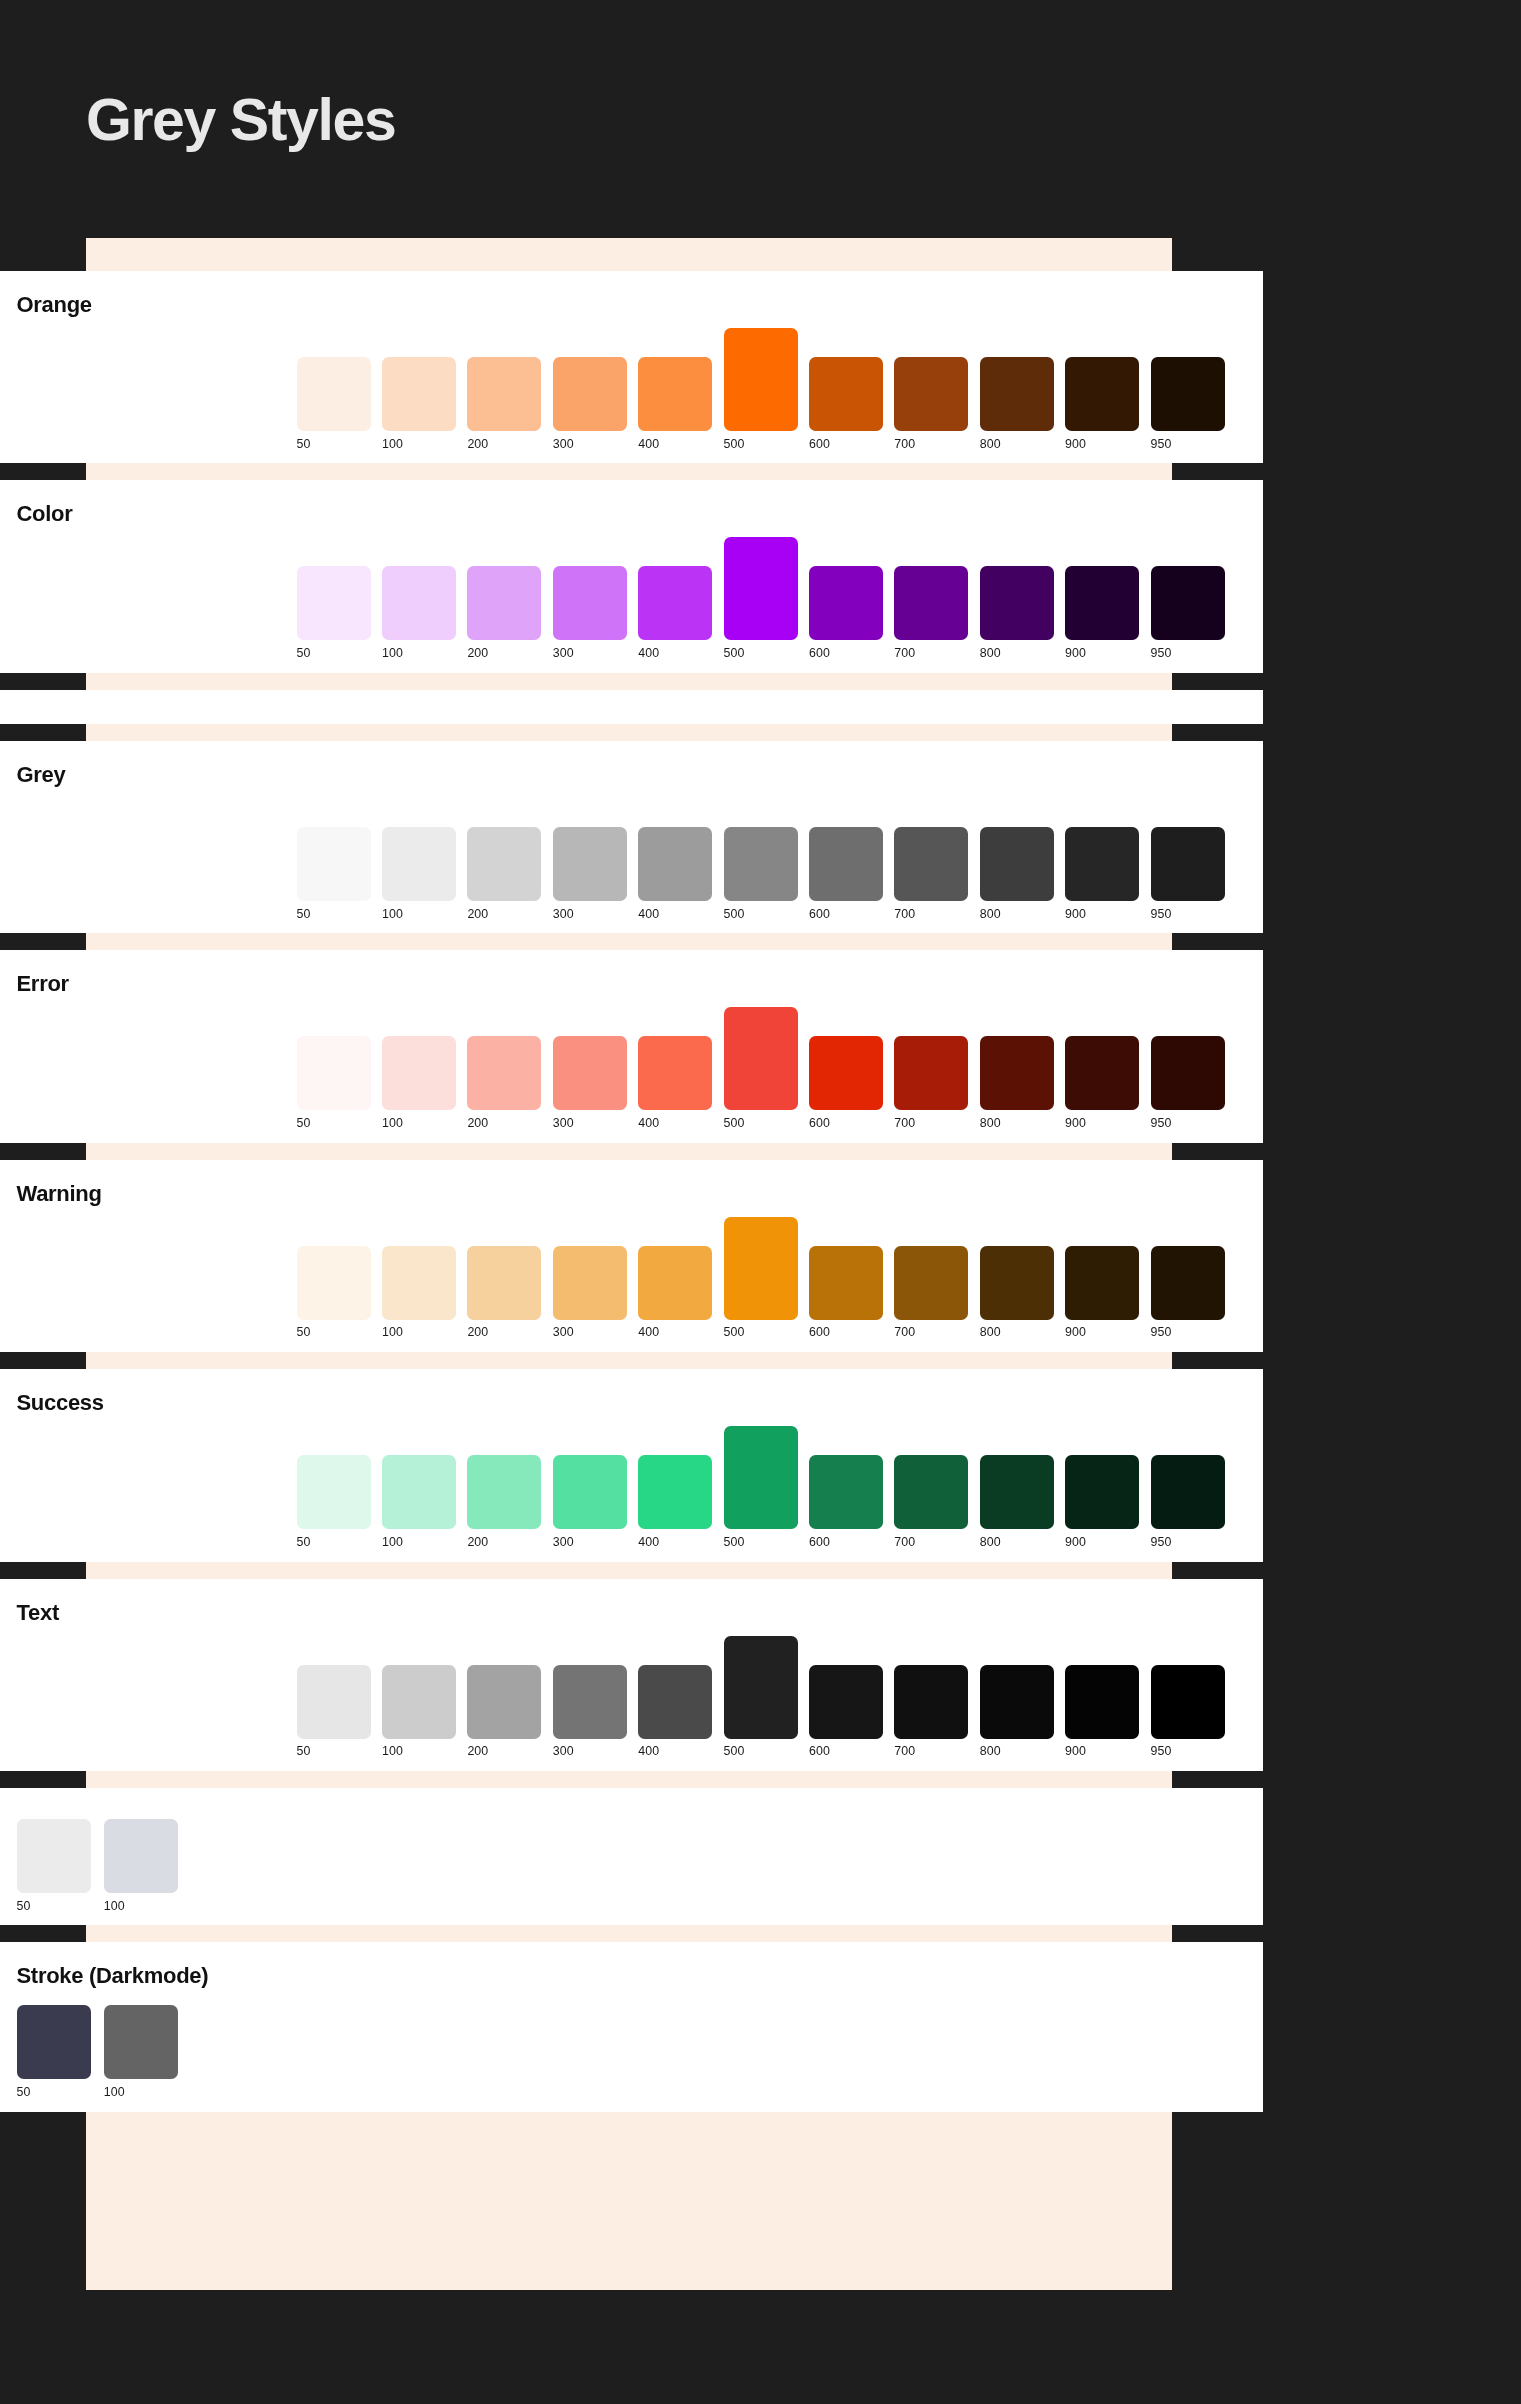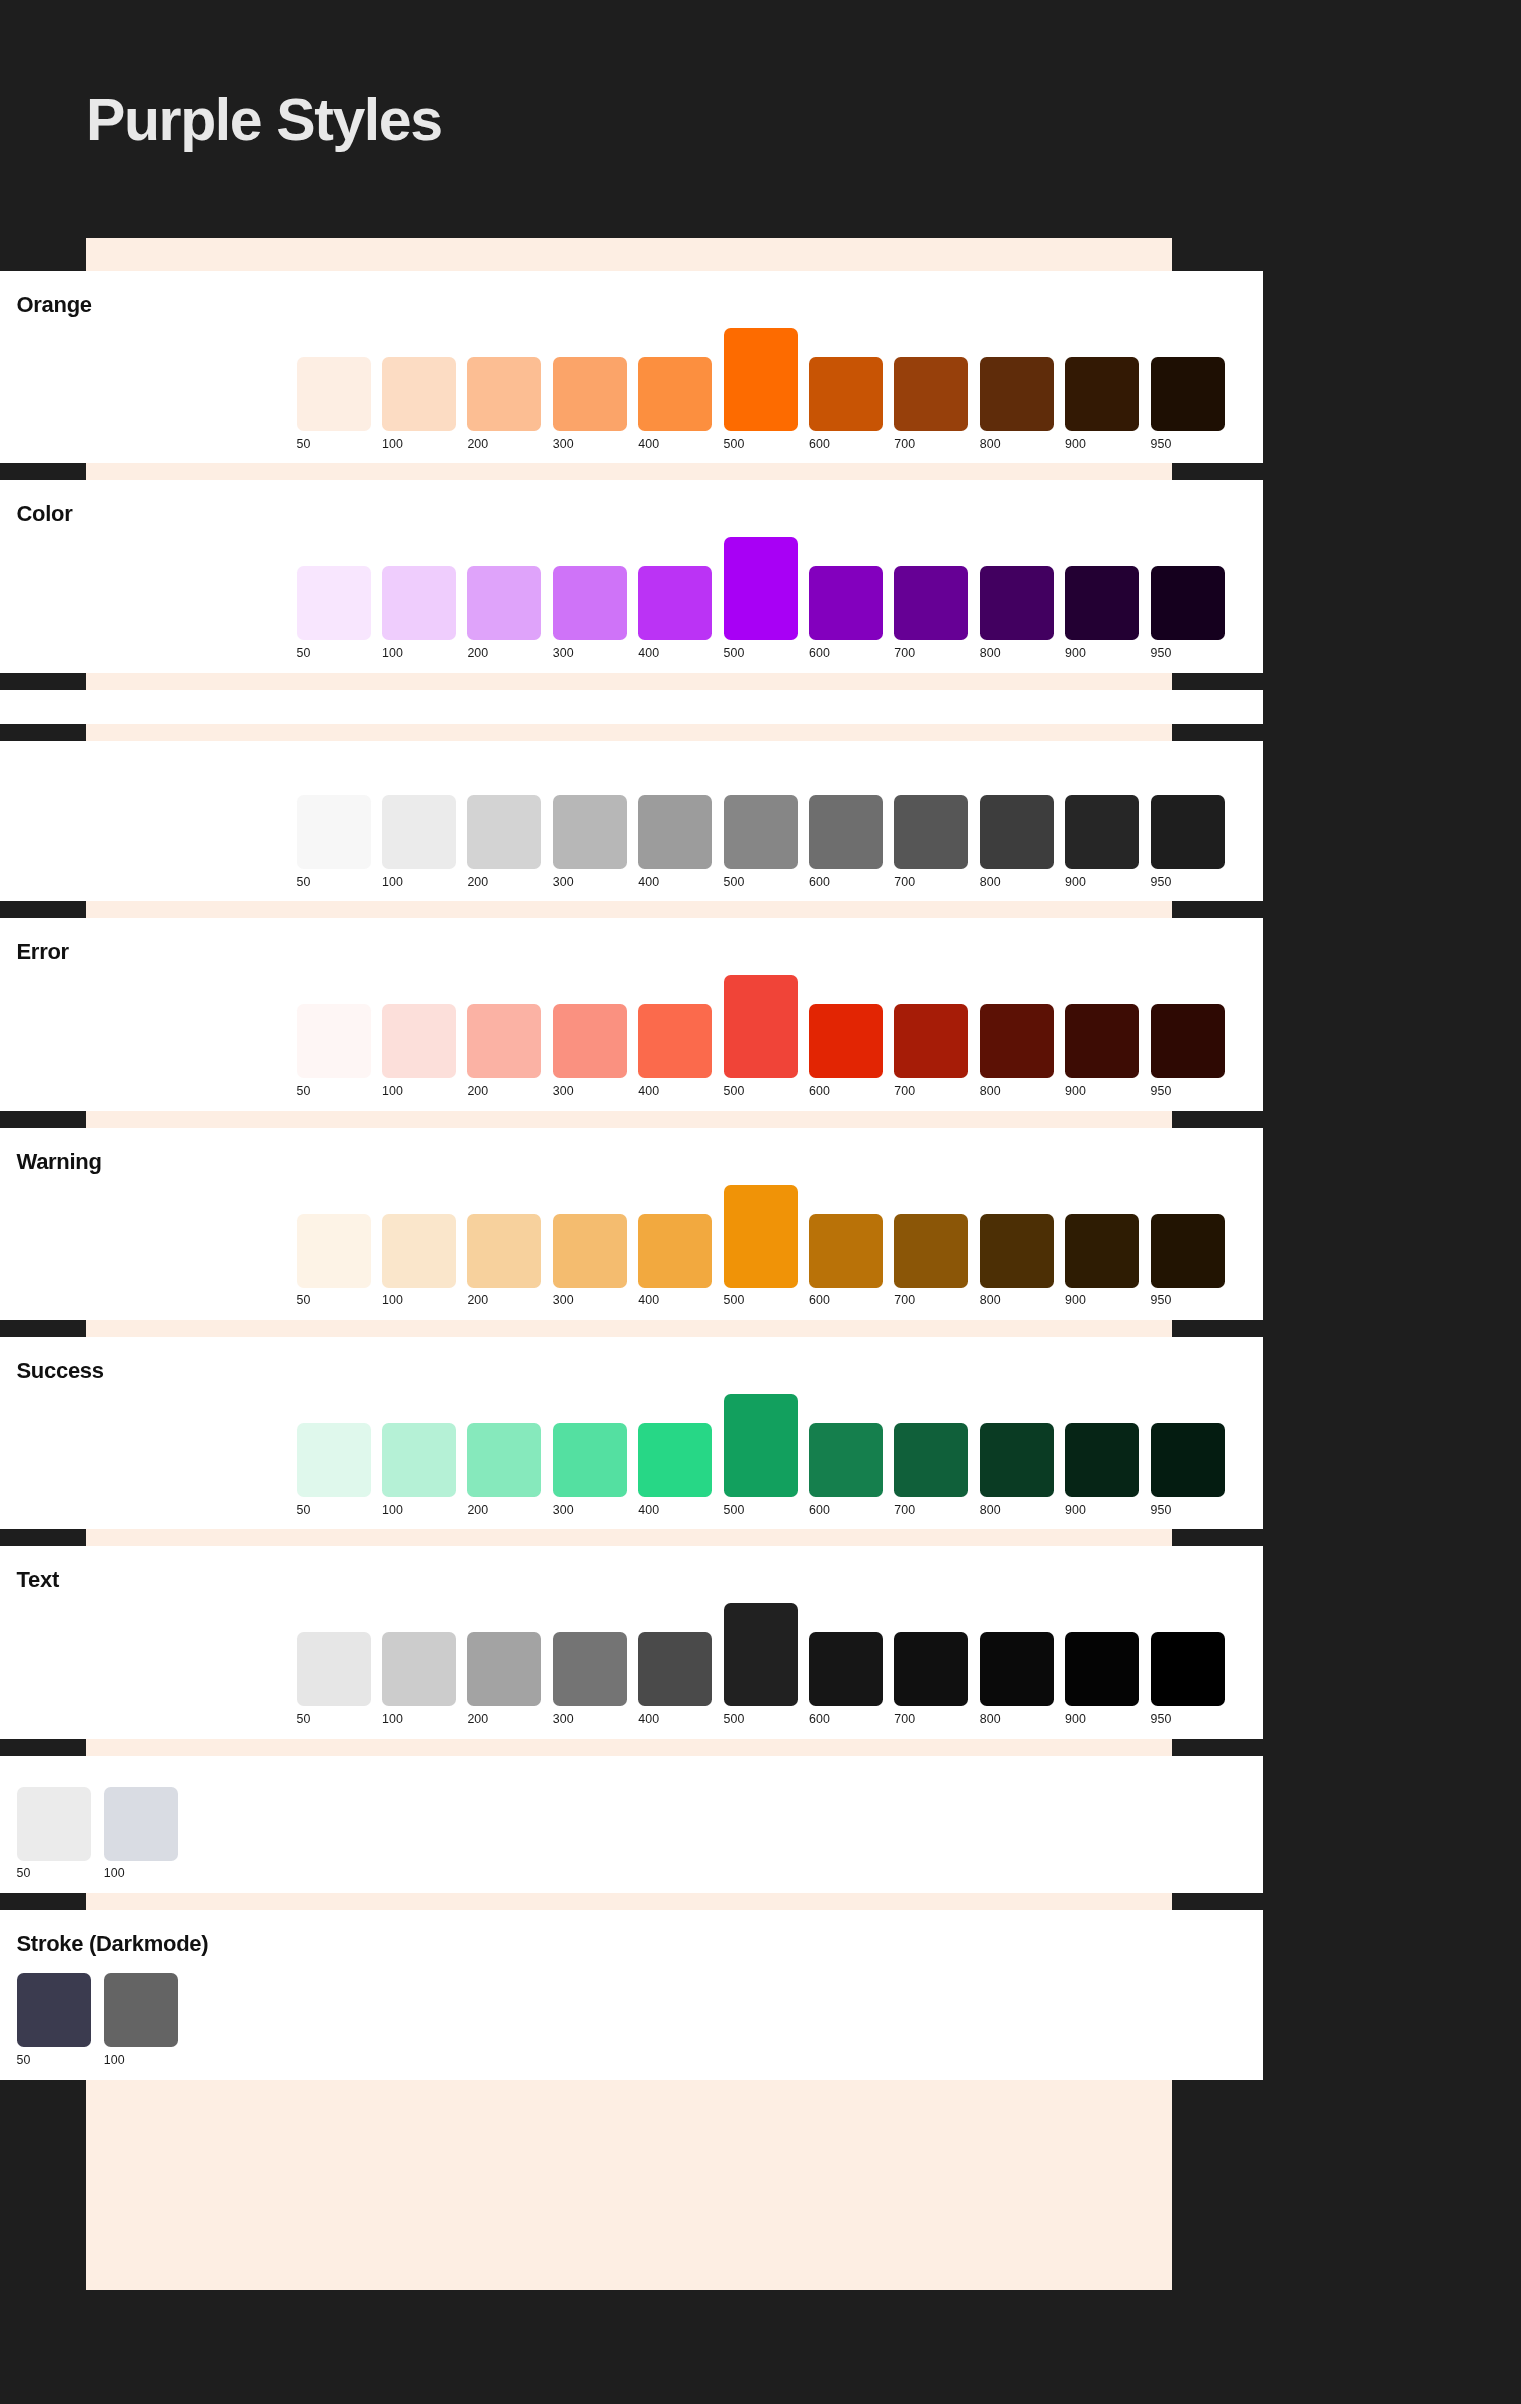--- a/index.html
+++ b/index.html
@@ -106,7 +106,7 @@
 
 <div class="page">
 
-  <div class="page-title">Purple Styles</div>
+  <div class="page-title">Grey Styles</div>
 
   <div class="canvas" id="canvas">
       <div class="section-card">

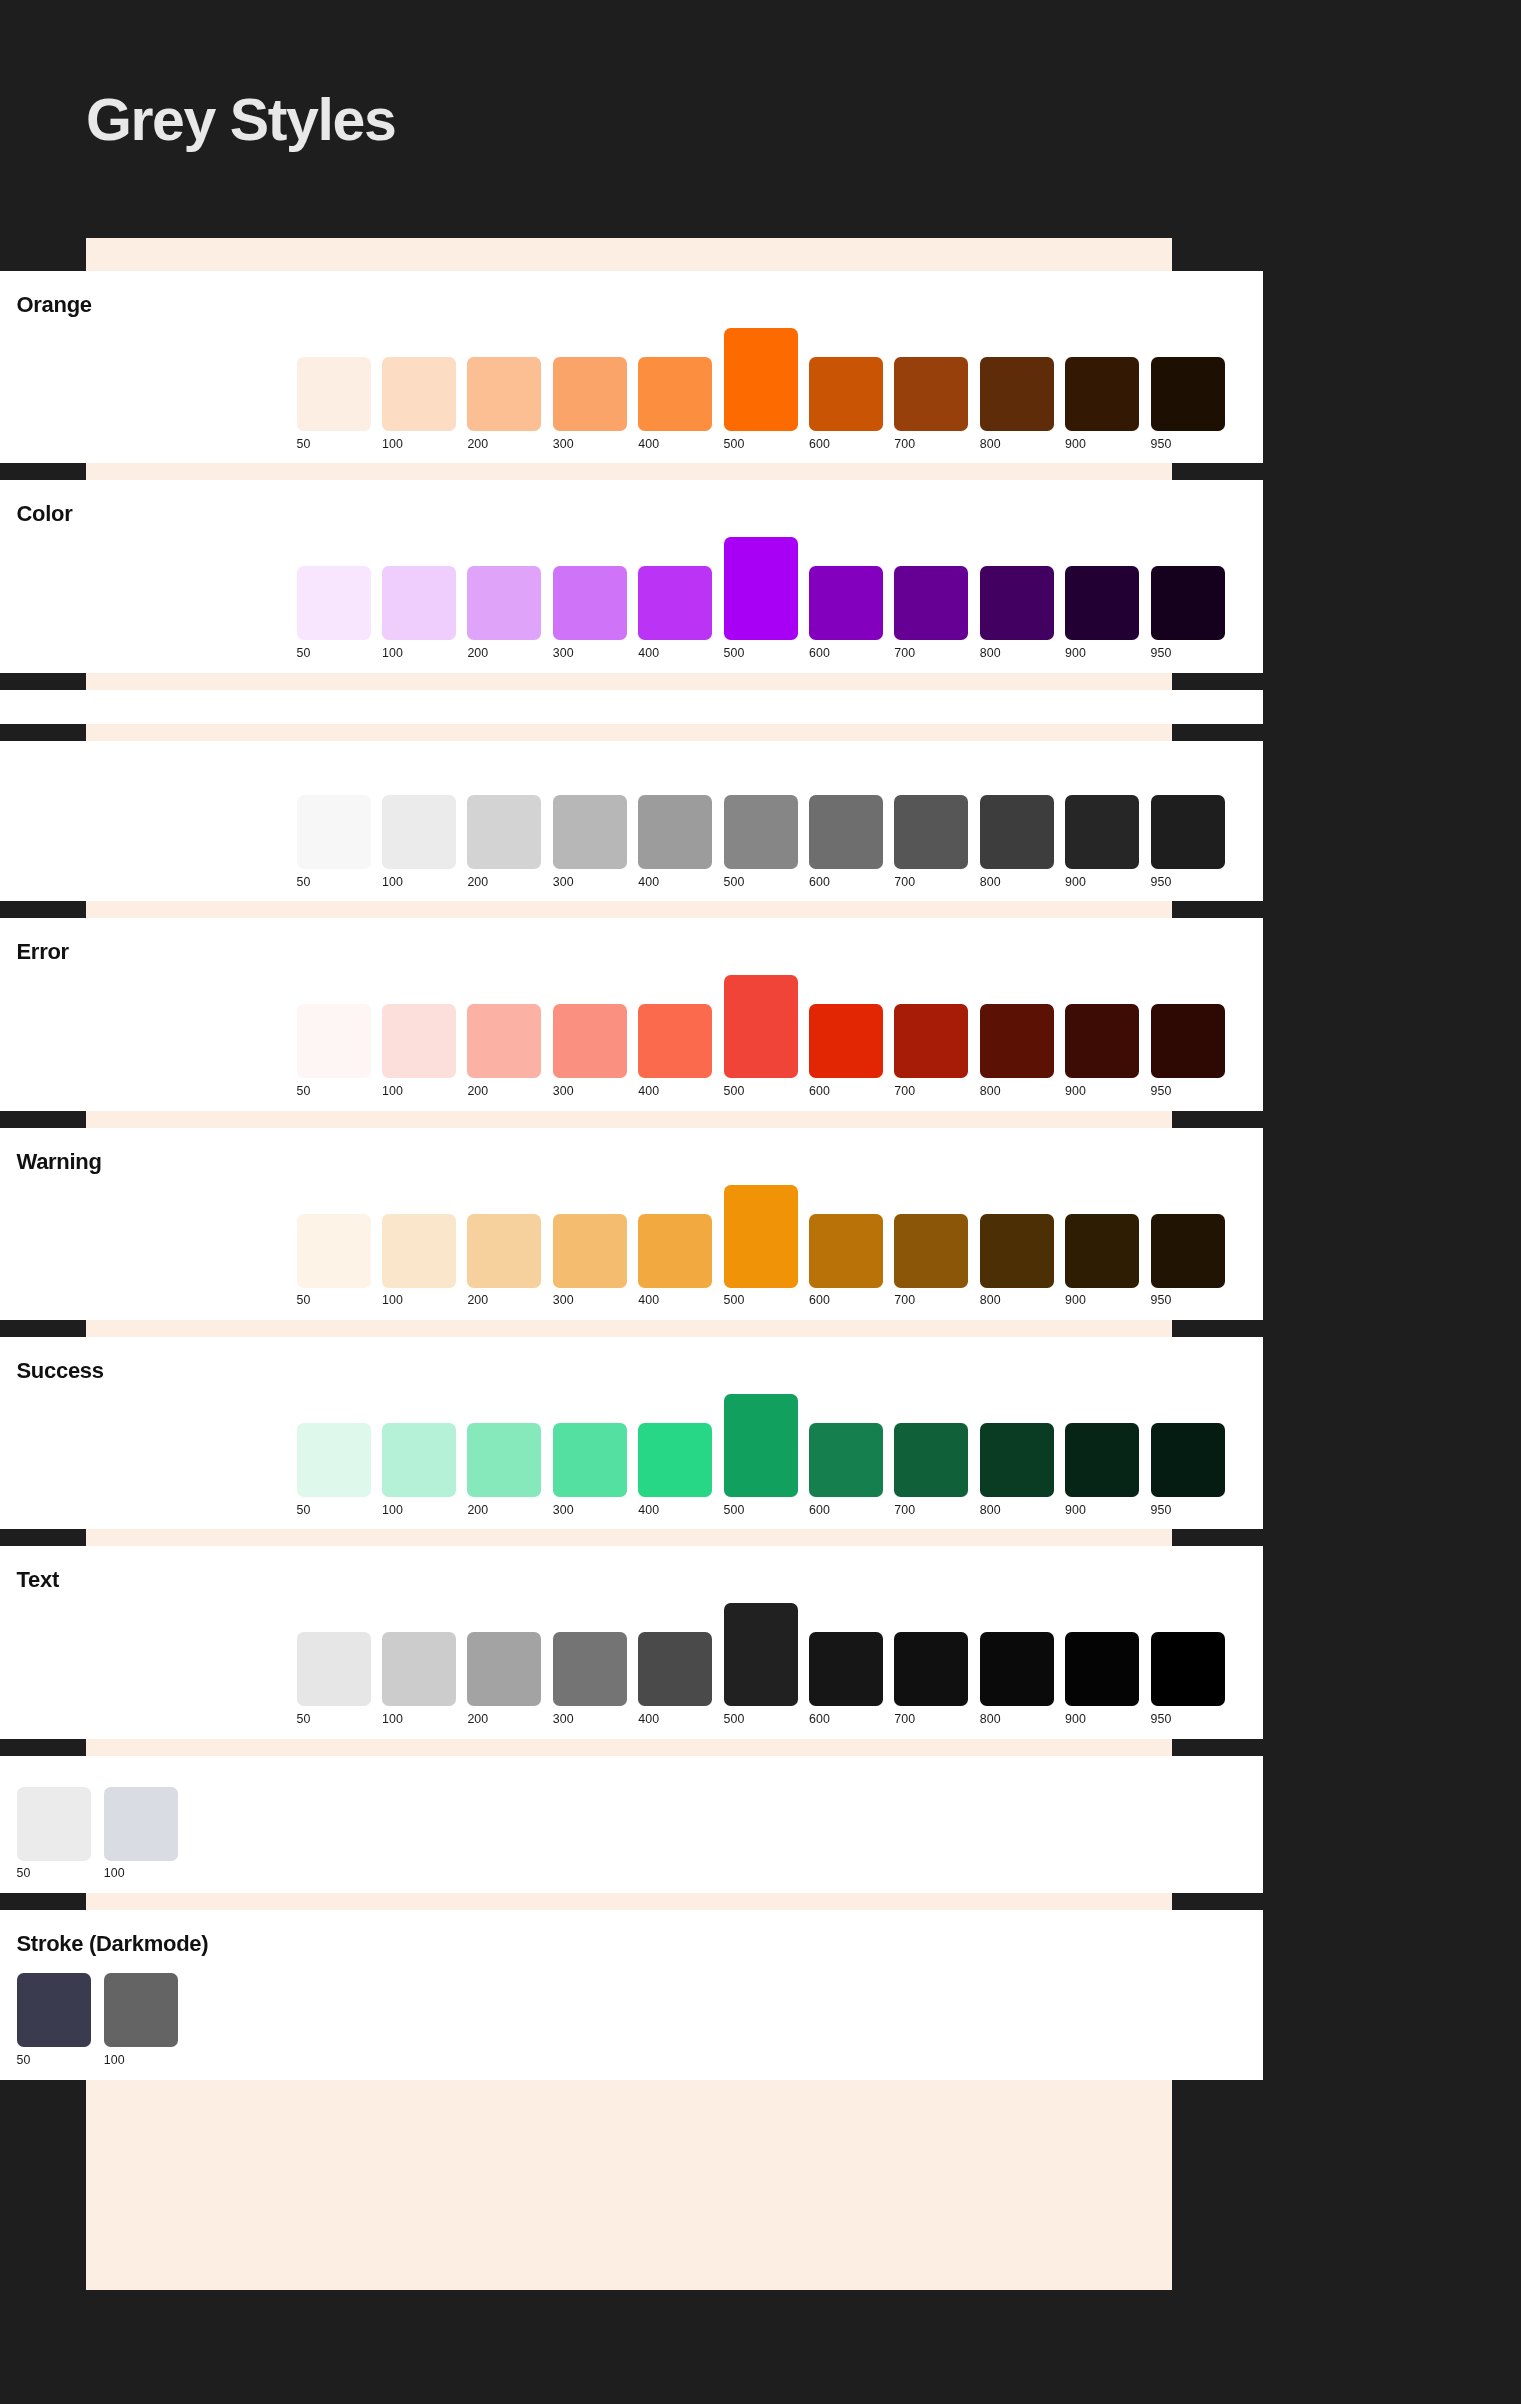--- a/index.html
+++ b/index.html
@@ -210,6 +210,7 @@
       <div class="section-card">
       </div>
       <div class="section-card">
+        <div class="section-title">Grey</div>
         <div class="swatch-strip align-right">
           <div class="swatch-cell">
             <div class="swatch-chip" style="background: rgb(247, 247, 247);"></div>

